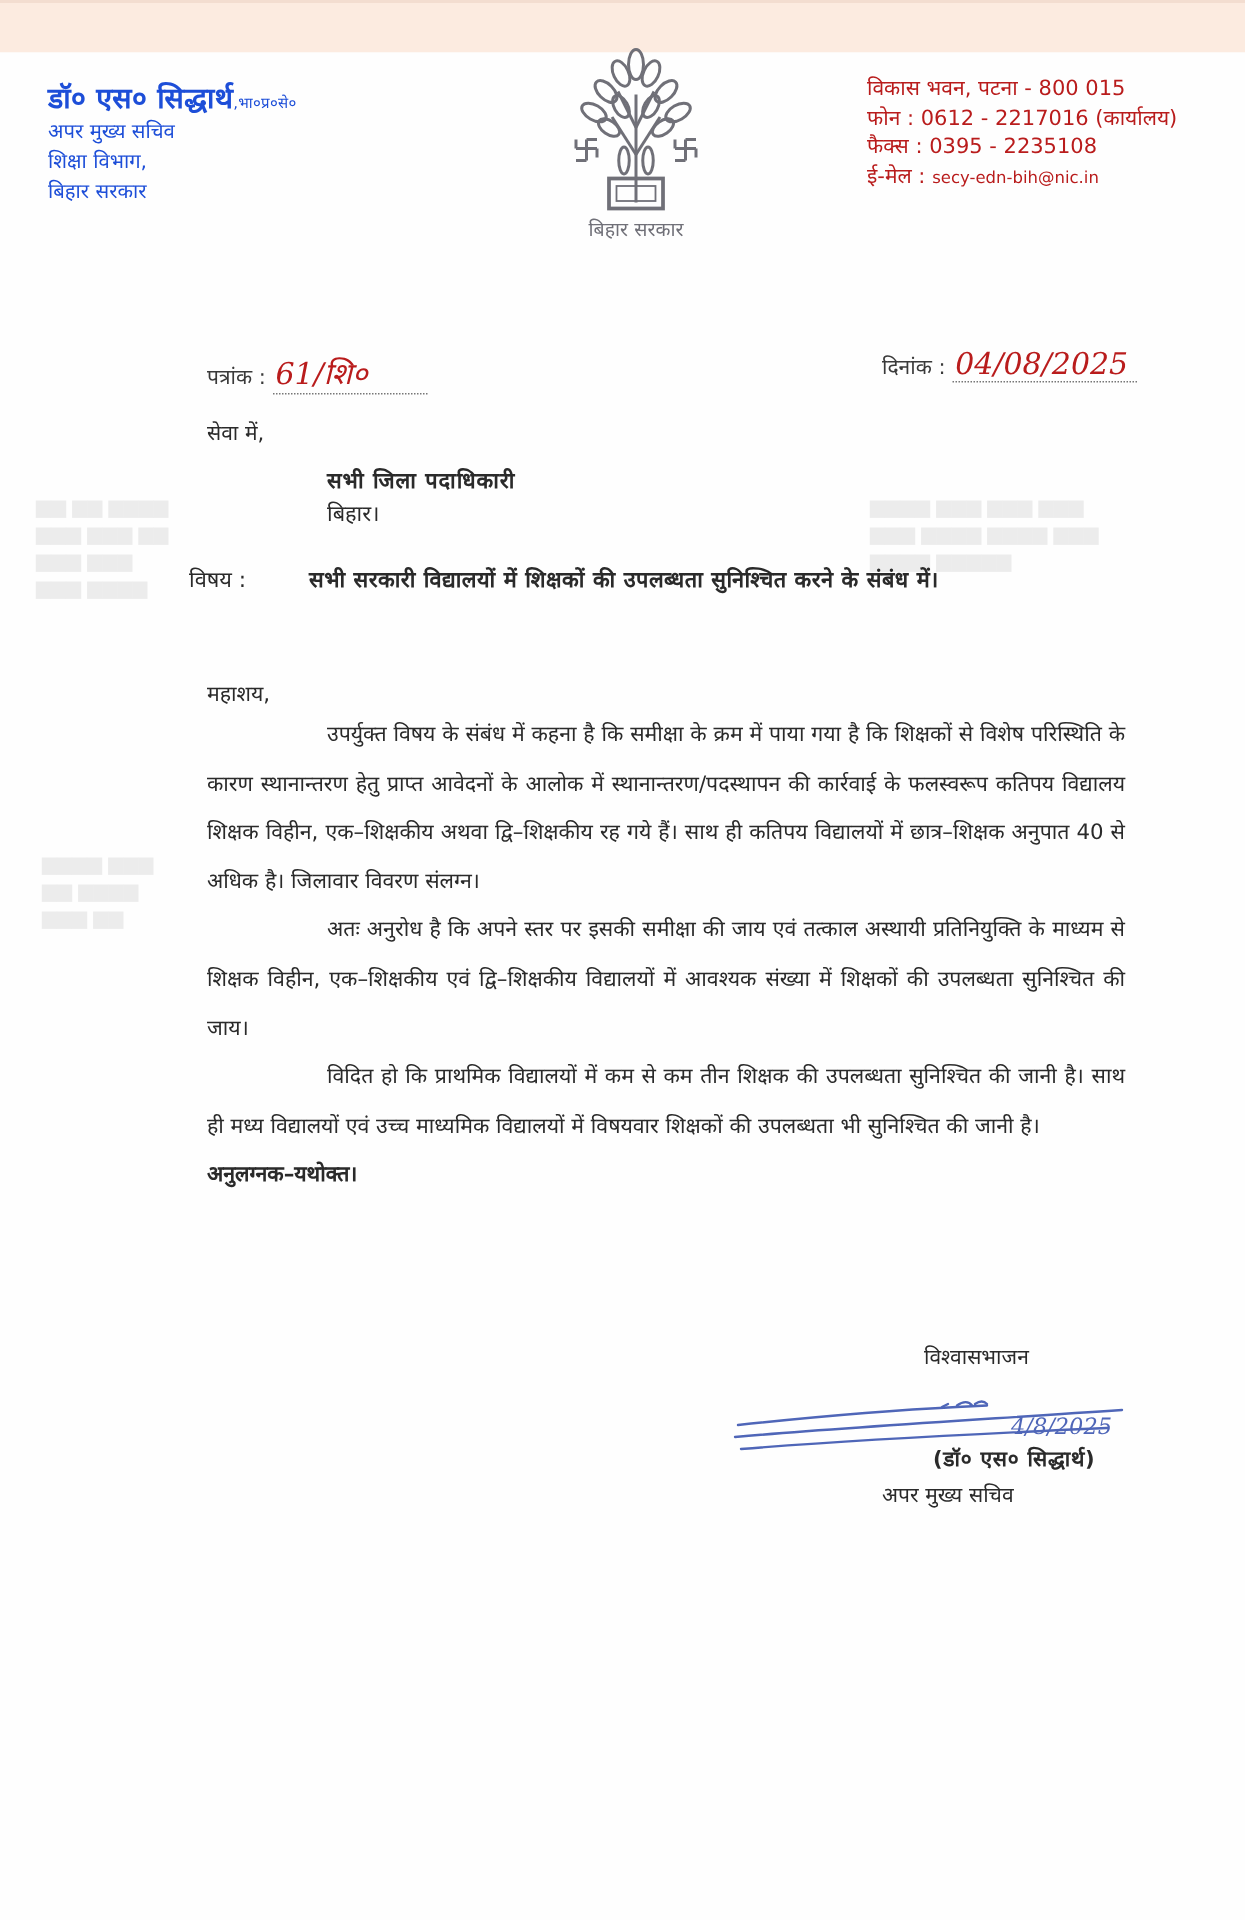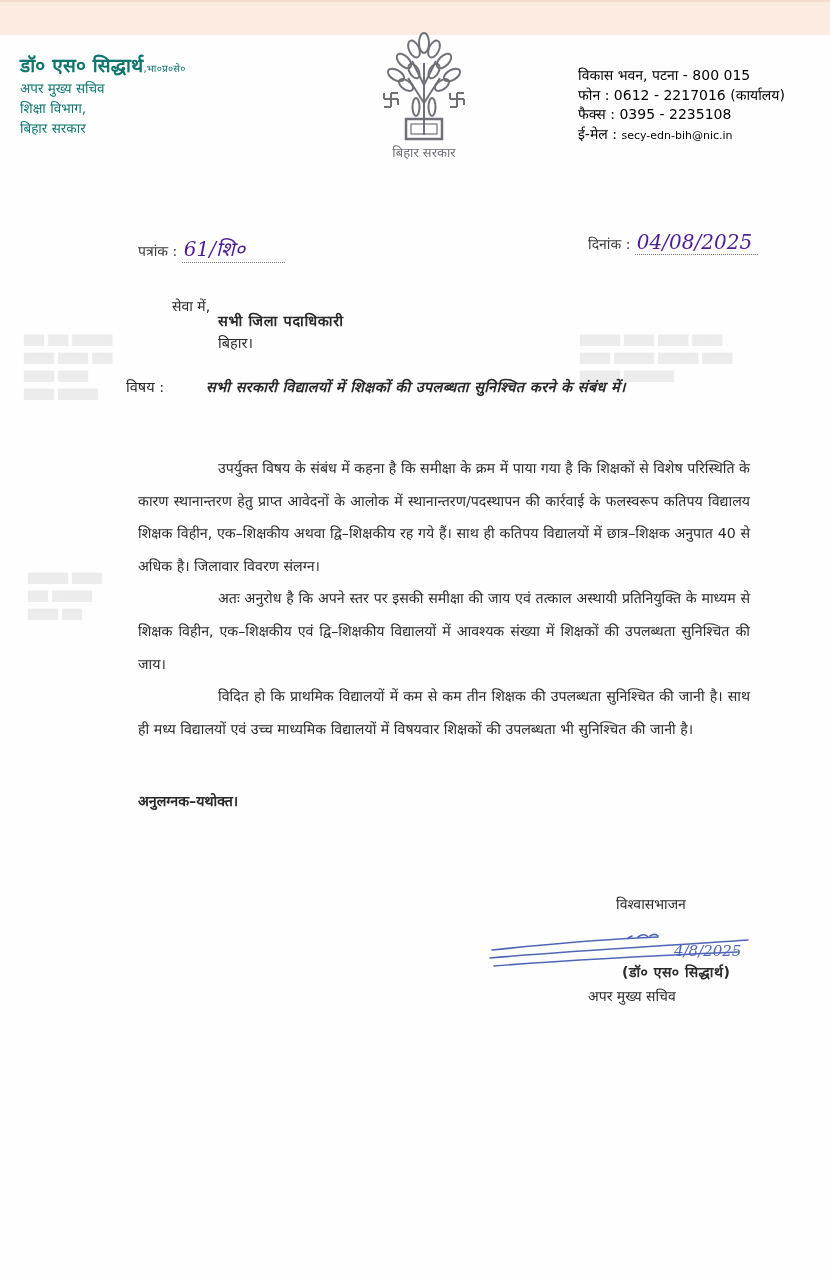--- a/index.html
+++ b/index.html
@@ -24,7 +24,7 @@
     position: absolute; color: #ececec; font-size: 13px; line-height: 18px;
   }
   
-  .lh-left { position: absolute; left: 20px; top: 52px; color: #0f766e; }
+  .lh-left { position: absolute; left: 32px; top: 52px; color: #1d4ed8; }
   .lh-name { font-size: 19px; font-weight: bold; letter-spacing: 0.2px; }
   .lh-name .deg { font-size: 10px; font-weight: normal; }
   .lh-line { font-size: 13.5px; line-height: 20px; }

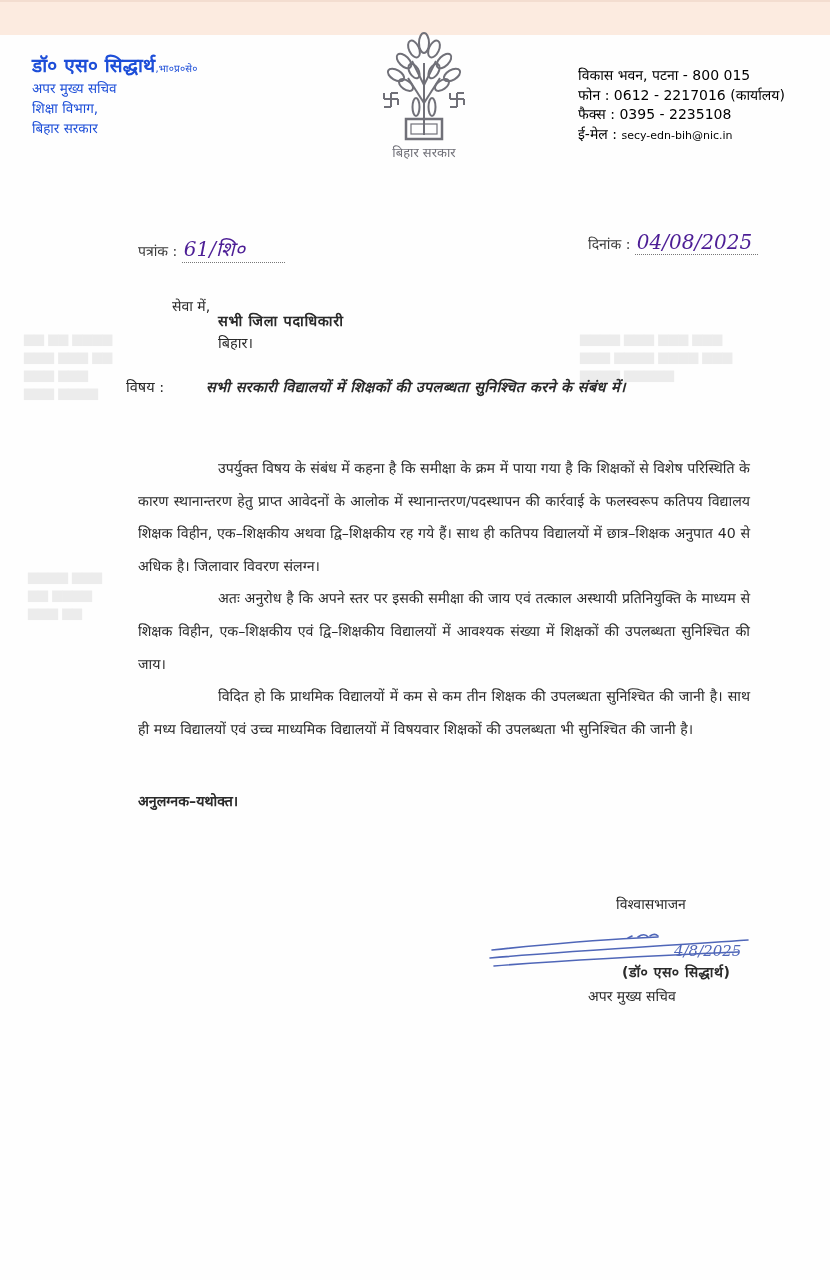--- a/index.html
+++ b/index.html
@@ -31,7 +31,7 @@
   .emblem { position: absolute; left: 376px; top: 23px; width: 96px; text-align: center; color: #707078; }
   .emblem svg { display: block; margin: 0 auto; }
   .emblem .cap { font-size: 13px; margin-top: 0px; }
-  .lh-right { position: absolute; left: 578px; top: 66px; color: #000000; font-size: 14px; line-height: 19.5px; white-space: nowrap; }
+  .lh-right { position: absolute; left: 578px; top: 50px; color: #b91c1c; font-size: 14px; line-height: 19.5px; white-space: nowrap; }
   .lh-right .email-val { font-size: 11px; }
   
   .ref { position: absolute; left: 138px; top: 235px; font-size: 14px; color: #3a3a3a; }

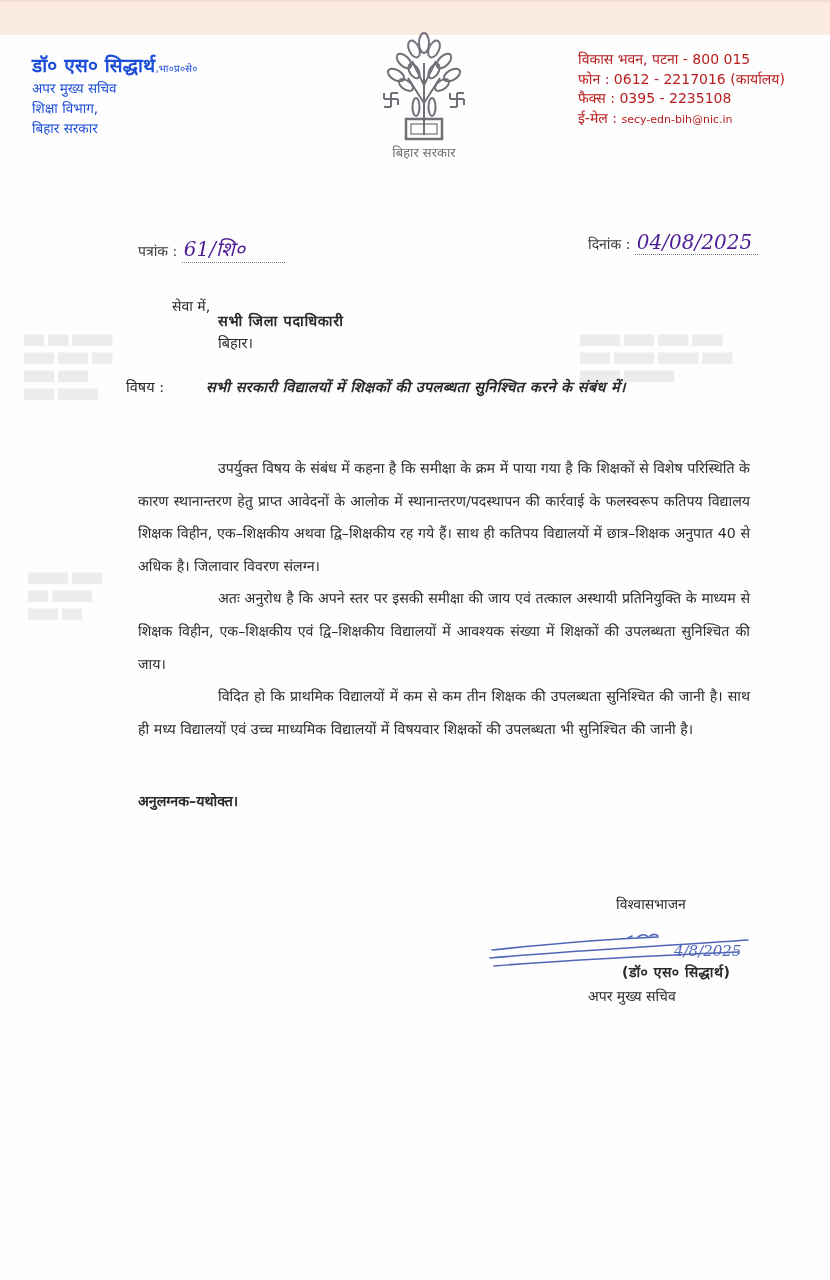--- a/index.html
+++ b/index.html
@@ -35,7 +35,7 @@
   .lh-right .email-val { font-size: 11px; }
   
   .ref { position: absolute; left: 138px; top: 235px; font-size: 14px; color: #3a3a3a; }
-  .hand { font-family: "DejaVu Serif", serif; font-style: italic; color: #4c1d95; font-size: 20px; }
+  .hand { font-family: "DejaVu Serif", serif; font-style: italic; color: #b91c1c; font-size: 20px; }
   .dots { border-bottom: 1.5px dotted #777; display: inline-block; padding: 0 6px 0 2px; }
   .date { position: absolute; left: 588px; top: 230px; font-size: 14px; color: #3a3a3a; }
   .seva { position: absolute; left: 138px; top: 296px; font-size: 14px; margin-left: 34px; }

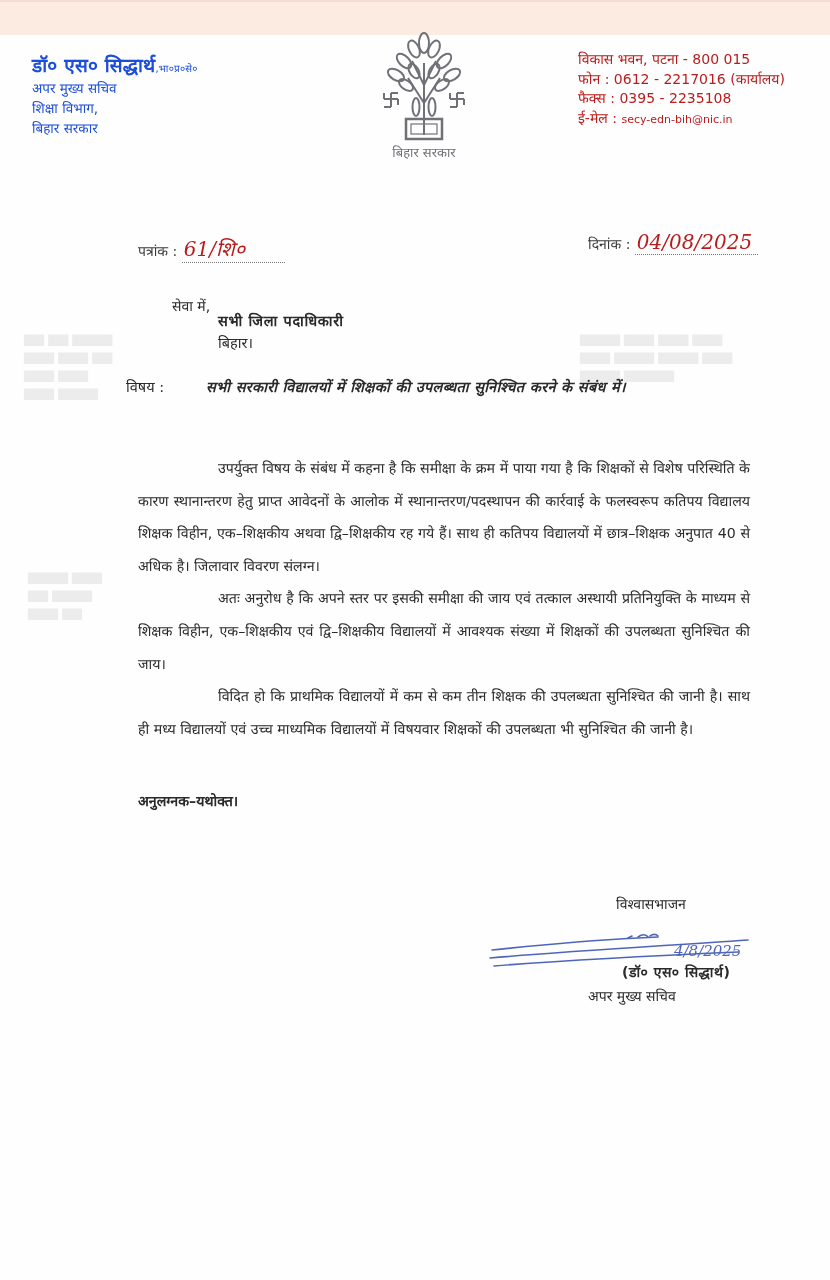--- a/index.html
+++ b/index.html
@@ -38,7 +38,7 @@
   .hand { font-family: "DejaVu Serif", serif; font-style: italic; color: #b91c1c; font-size: 20px; }
   .dots { border-bottom: 1.5px dotted #777; display: inline-block; padding: 0 6px 0 2px; }
   .date { position: absolute; left: 588px; top: 230px; font-size: 14px; color: #3a3a3a; }
-  .seva { position: absolute; left: 138px; top: 296px; font-size: 14px; margin-left: 34px; }
+  .seva { position: absolute; left: 138px; top: 278px; font-size: 14px; }
   .addr { position: absolute; left: 218px; top: 310px; font-size: 14.5px; line-height: 22px; }
   .addr .b { font-weight: bold; letter-spacing: 0.6px; text-align: center; }
   .subject { position: absolute; left: 126px; top: 376px; width: 620px; font-size: 14.5px; line-height: 22px; }

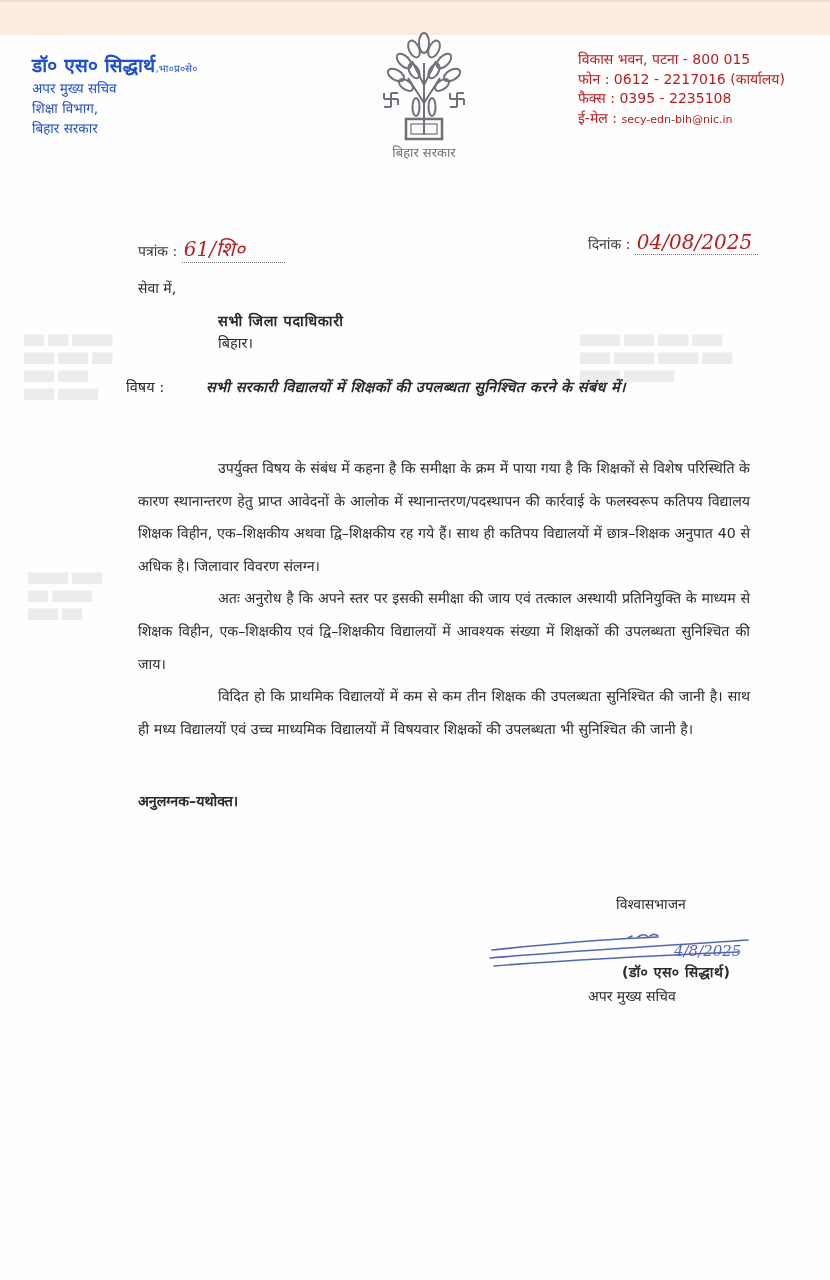--- a/index.html
+++ b/index.html
@@ -43,7 +43,7 @@
   .addr .b { font-weight: bold; letter-spacing: 0.6px; text-align: center; }
   .subject { position: absolute; left: 126px; top: 376px; width: 620px; font-size: 14.5px; line-height: 22px; }
   .subject .lbl { position: absolute; left: 0; top: 0; }
-  .subject .txt { margin-left: 80px; font-weight: bold; letter-spacing: 0.3px; font-style: italic; }
+  .subject .txt { margin-left: 80px; font-weight: bold; letter-spacing: 0.3px; }
   .body { position: absolute; left: 138px; top: 452px; width: 612px; font-size: 14.2px; line-height: 32.6px; text-align: justify; }
   .body p { margin: 0; text-indent: 80px; }
   .body .salute { text-indent: 0; line-height: 22px; margin-bottom: 0; }

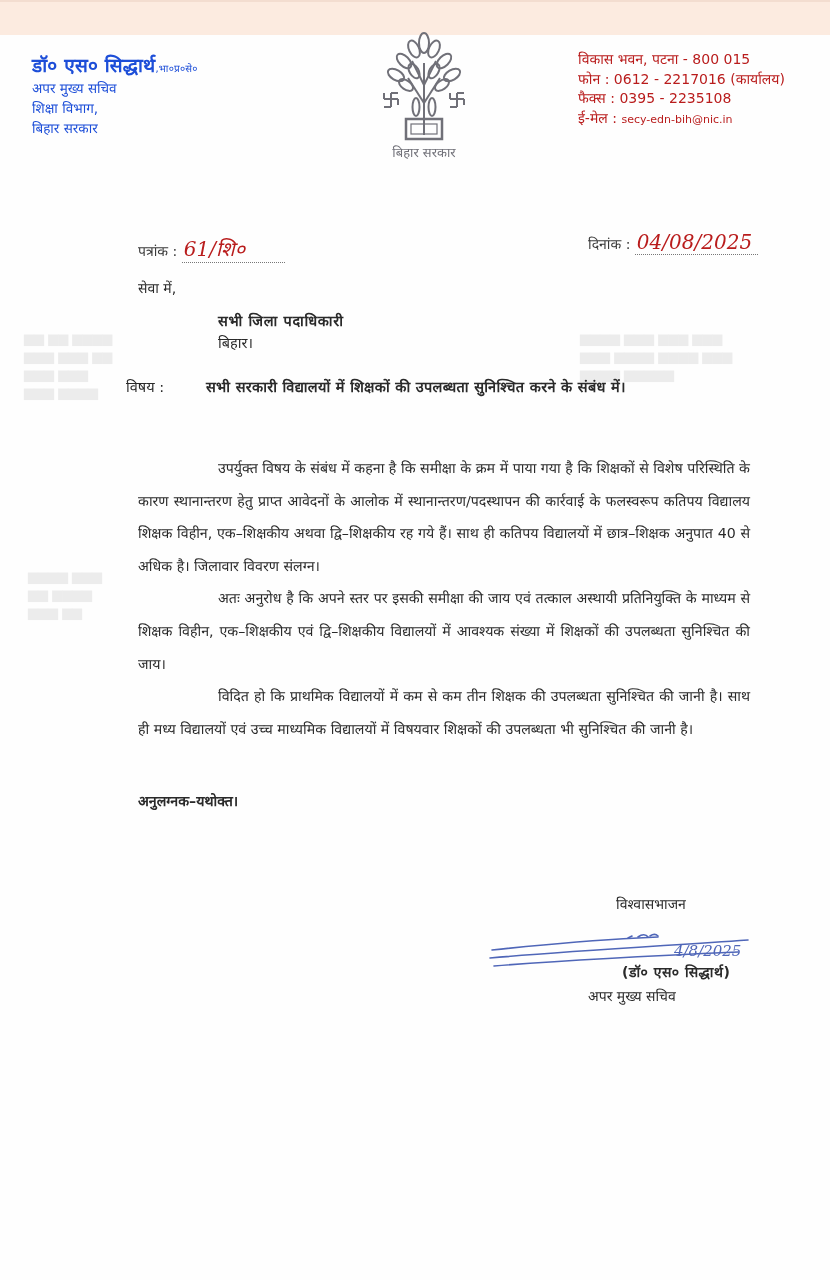--- a/index.html
+++ b/index.html
@@ -135,6 +135,7 @@
 </div>
 
 <div class="body">
+  <p class="salute">महाशय,</p>
   <p>उपर्युक्त विषय के संबंध में कहना है कि समीक्षा के क्रम में पाया गया है कि शिक्षकों से विशेष परिस्थिति के कारण स्थानान्तरण हेतु प्राप्त आवेदनों के आलोक में स्थानान्तरण/पदस्थापन की कार्रवाई के फलस्वरूप कतिपय विद्यालय शिक्षक विहीन, एक–शिक्षकीय अथवा द्वि–शिक्षकीय रह गये हैं। साथ ही कतिपय विद्यालयों में छात्र–शिक्षक अनुपात 40 से अधिक है। जिलावार विवरण संलग्न।</p>
   <p>अतः अनुरोध है कि अपने स्तर पर इसकी समीक्षा की जाय एवं तत्काल अस्थायी प्रतिनियुक्ति के माध्यम से शिक्षक विहीन, एक–शिक्षकीय एवं द्वि–शिक्षकीय विद्यालयों में आवश्यक संख्या में शिक्षकों की उपलब्धता सुनिश्चित की जाय।</p>
   <p>विदित हो कि प्राथमिक विद्यालयों में कम से कम तीन शिक्षक की उपलब्धता सुनिश्चित की जानी है। साथ ही मध्य विद्यालयों एवं उच्च माध्यमिक विद्यालयों में विषयवार शिक्षकों की उपलब्धता भी सुनिश्चित की जानी है।</p>

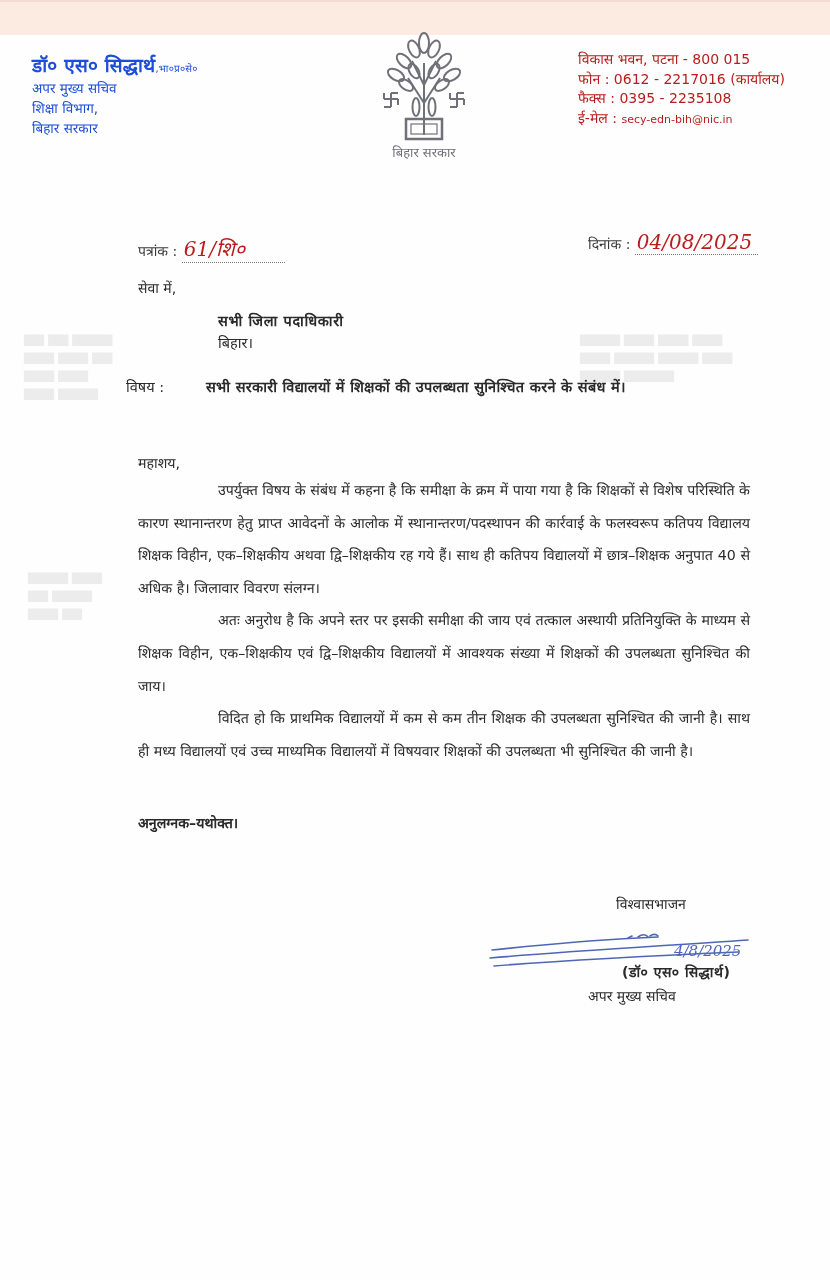--- a/index.html
+++ b/index.html
@@ -47,7 +47,7 @@
   .body { position: absolute; left: 138px; top: 452px; width: 612px; font-size: 14.2px; line-height: 32.6px; text-align: justify; }
   .body p { margin: 0; text-indent: 80px; }
   .body .salute { text-indent: 0; line-height: 22px; margin-bottom: 0; }
-  .body .encl { text-indent: 0; font-weight: bold; margin-top: 40px; }
+  .body .encl { text-indent: 0; font-weight: bold; }
   .sign { position: absolute; left: 488px; top: 894px; width: 280px; font-size: 14px; }
   .sign .closing { position: absolute; left: 128px; top: 0; text-align: right; }
   .sign .sig { position: absolute; left: 0; top: 34px; }

